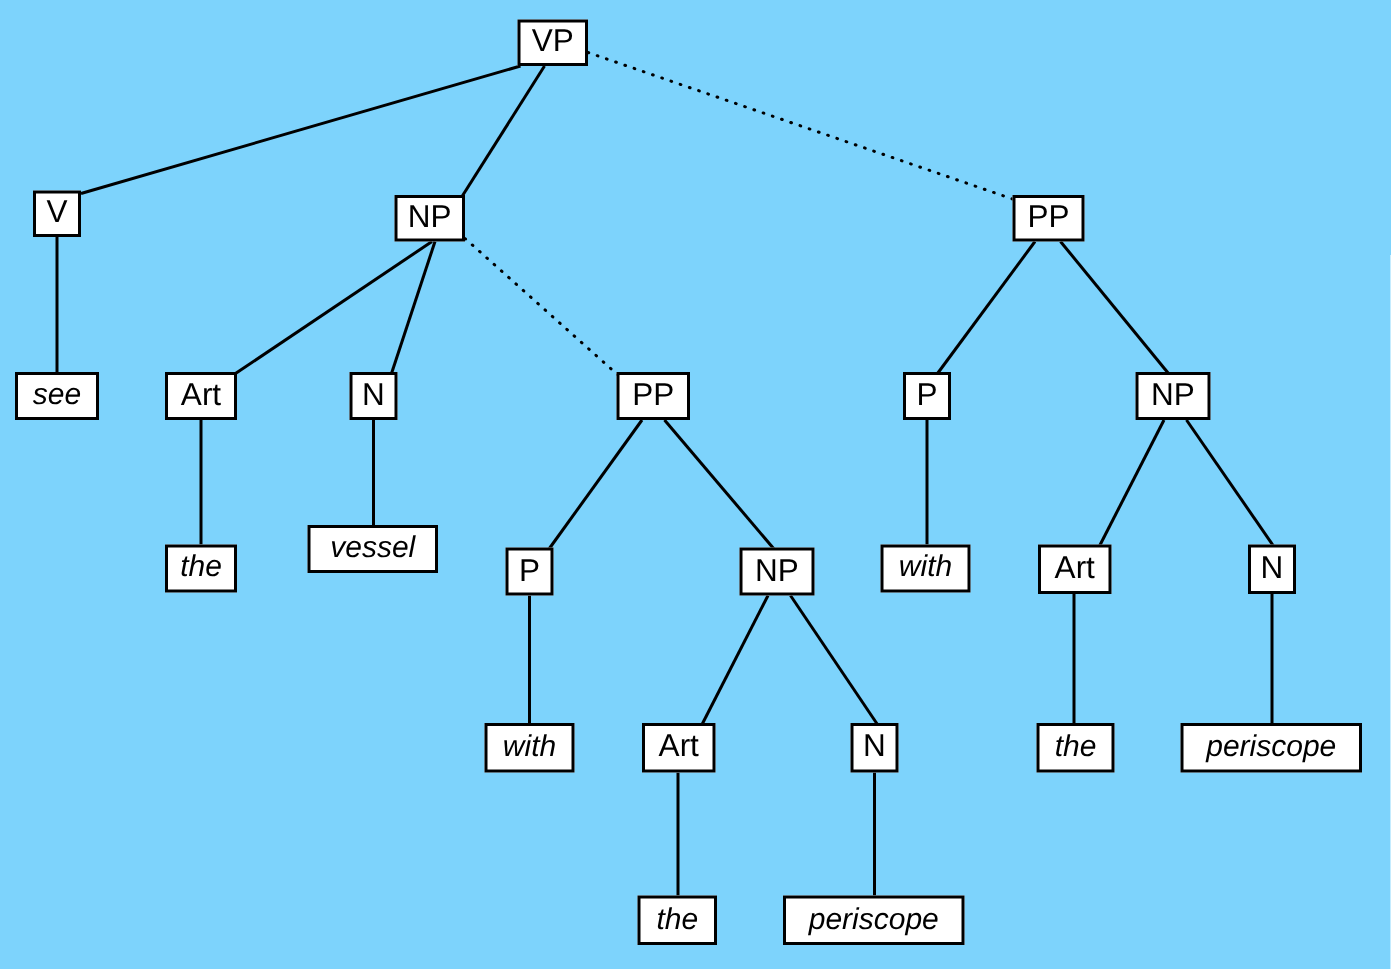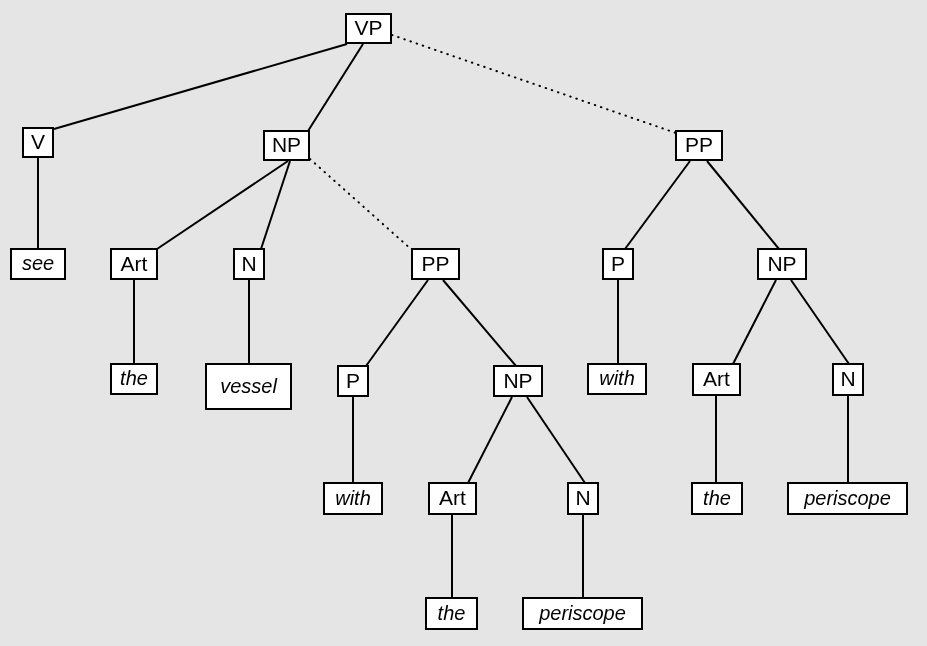--- a/index.html
+++ b/index.html
@@ -11,7 +11,7 @@
     position: relative;
     width: 927px;
     height: 646px;
-    background: #e5e5e5;
+    background: #7dd3fc;
     overflow: hidden;
     font-family: "Liberation Sans", sans-serif;
   }

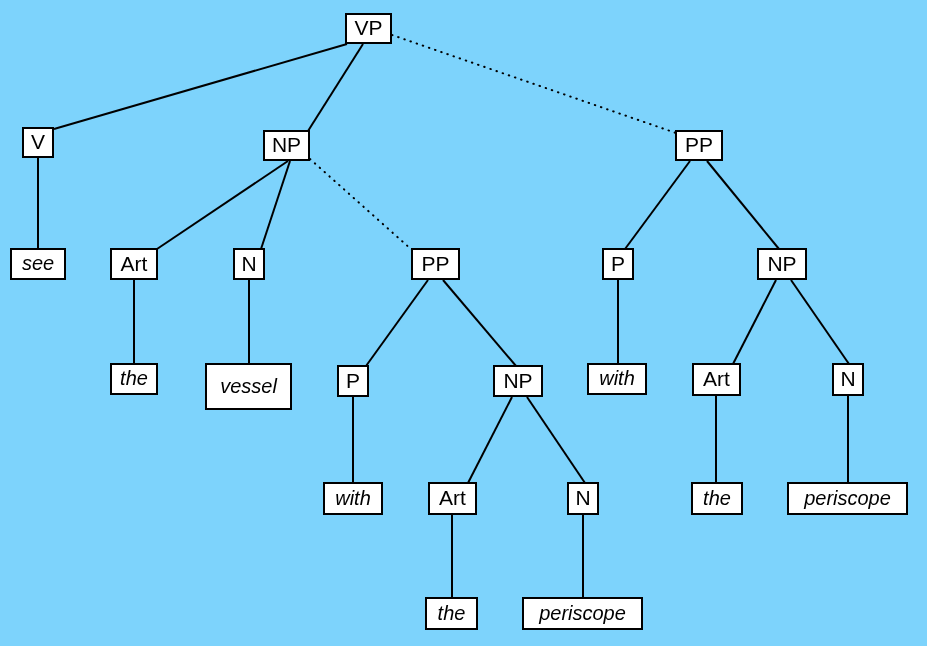--- a/index.html
+++ b/index.html
@@ -113,7 +113,7 @@
       <div class="node leaf" style="left: 110px; top: 363px; width: 48px; height: 32px;">
         <span class="node-label">the</span>
       </div>
-      <div class="node leaf" style="left: 205px; top: 363px; width: 87px; height: 47px;">
+      <div class="node leaf" style="left: 205px; top: 350px; width: 87px; height: 32px;">
         <span class="node-label">vessel</span>
       </div>
       <div class="node cat" style="left: 337px; top: 365px; width: 32px; height: 32px;">

